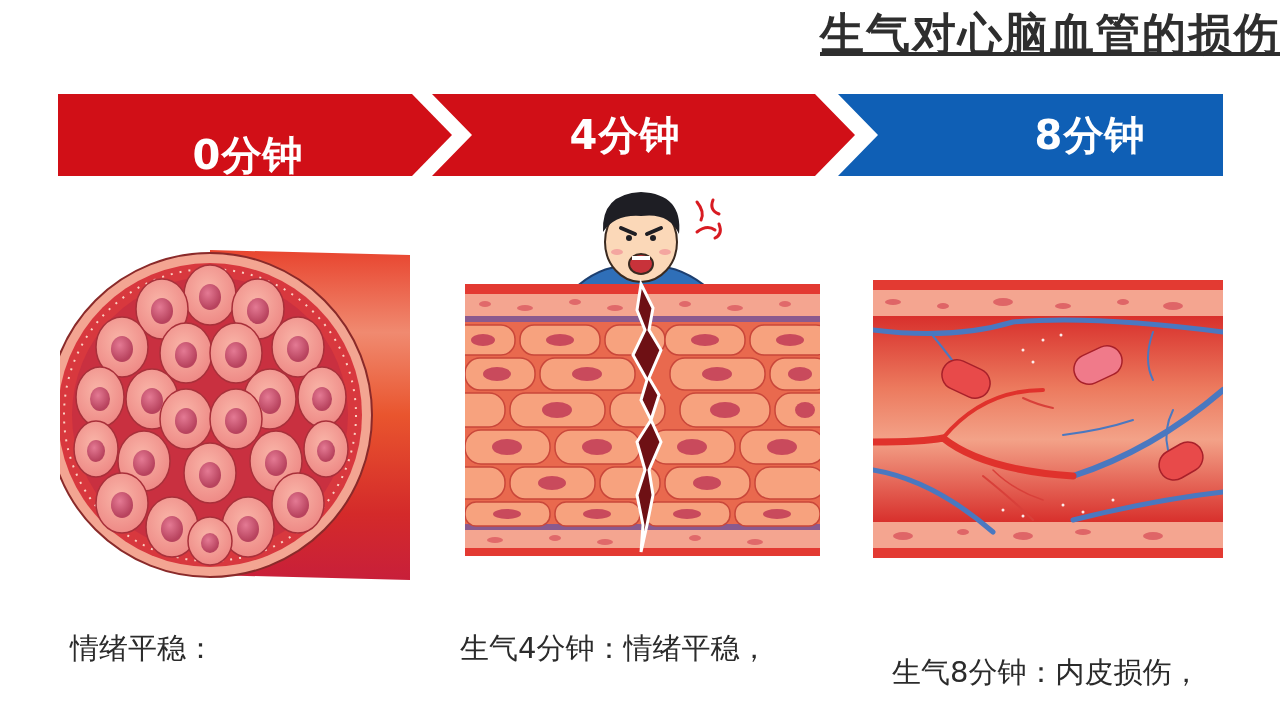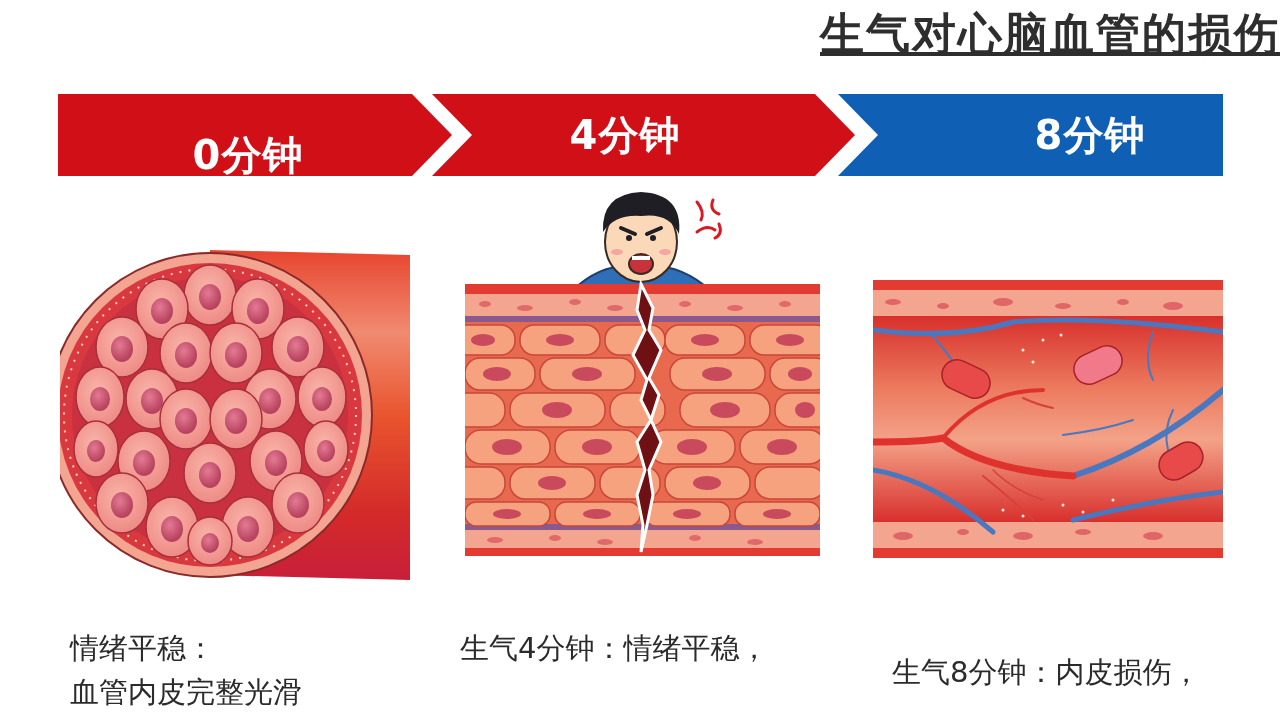--- a/index.html
+++ b/index.html
@@ -285,7 +285,6 @@
 
 <div class="caption" style="left:70px;top:626px;">
   <div>情绪平稳：</div>
-  <div>血管内皮完整光滑</div>
 </div>
 <div class="caption" style="left:460px;top:626px;">
   <div>生气4分钟：情绪平稳，</div>

